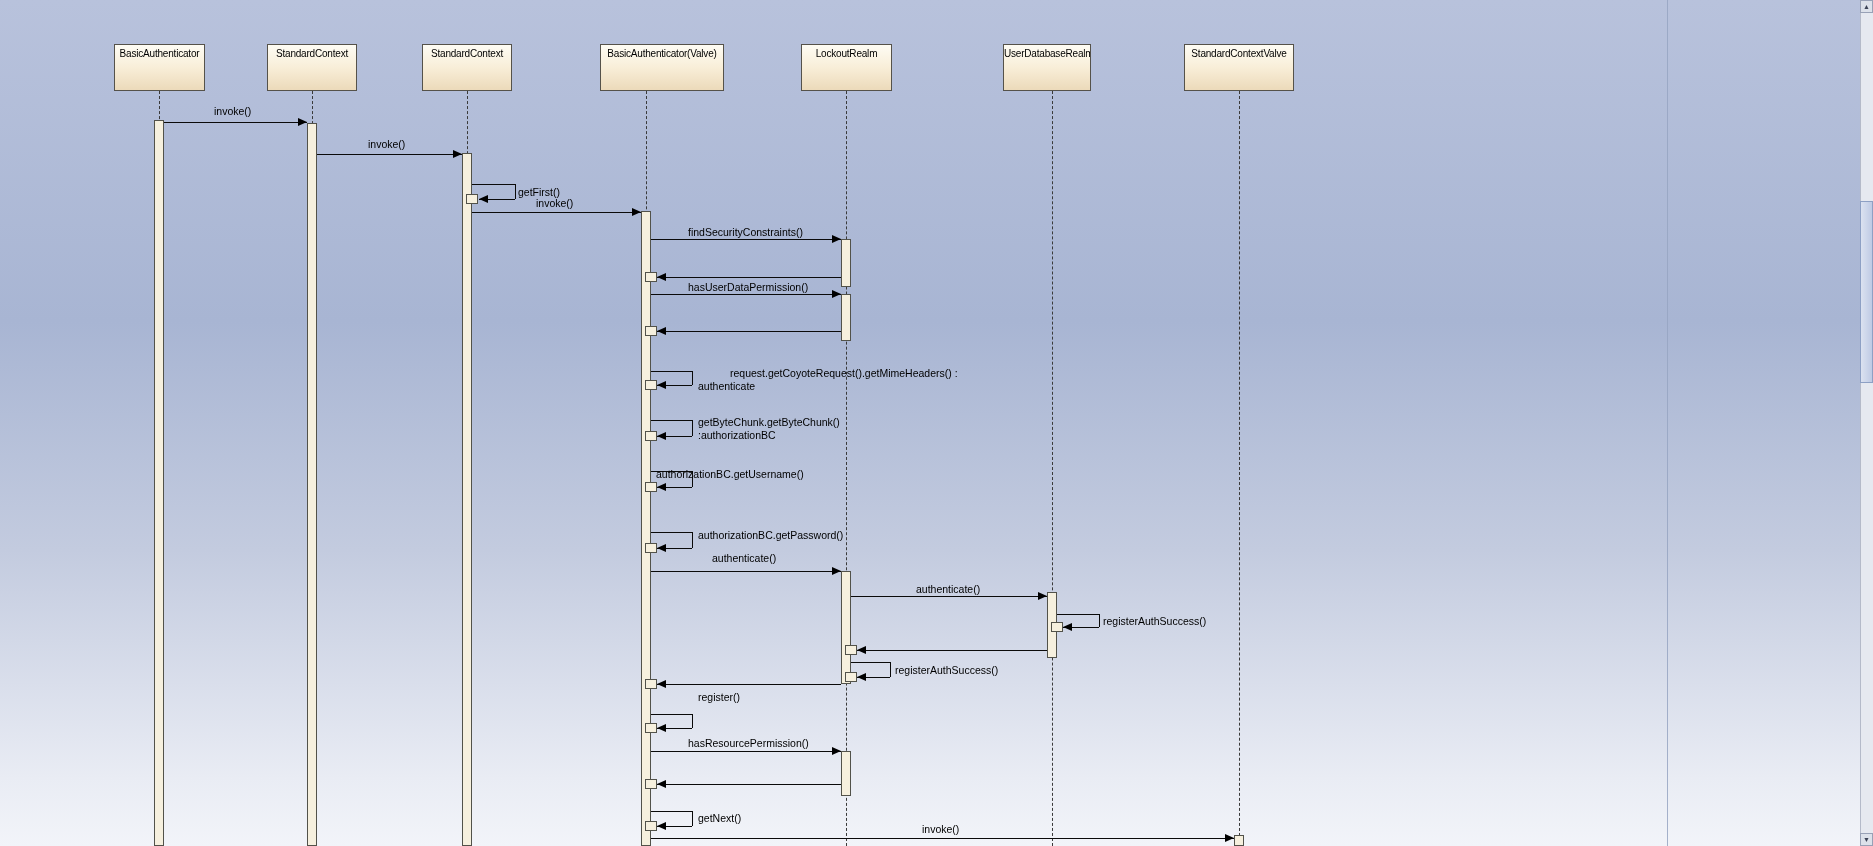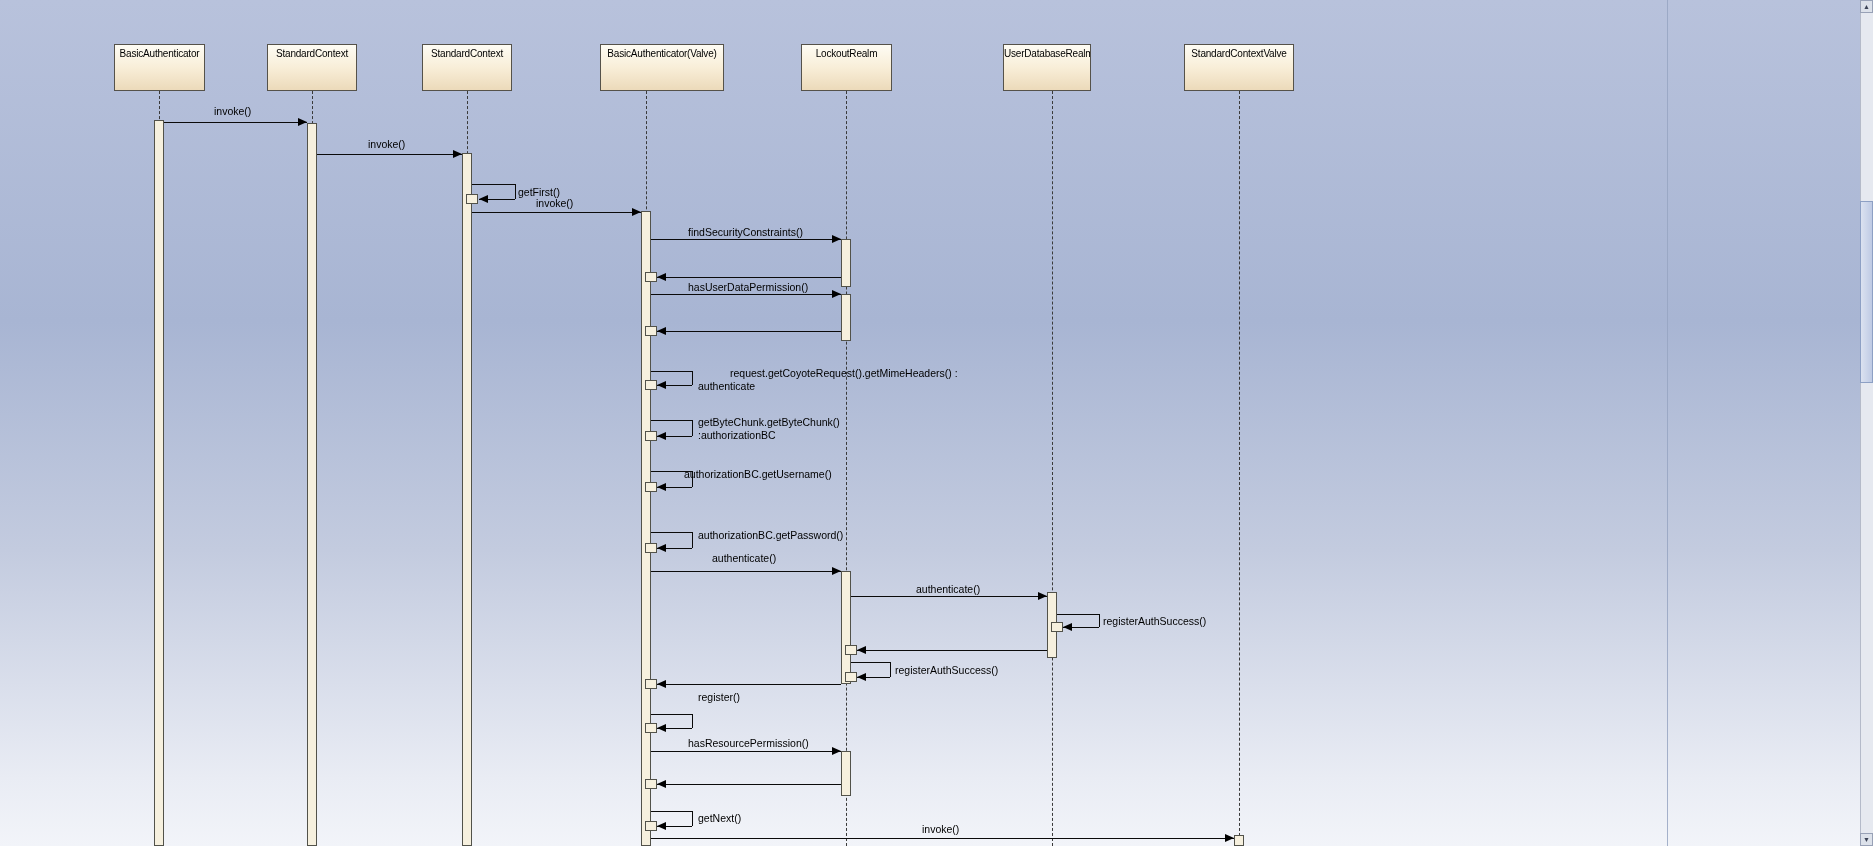--- a/index.html
+++ b/index.html
@@ -118,7 +118,7 @@
   <div class="vline" style="left:692px;top:471px;height:16px"></div>
   <div class="hline" style="left:657px;top:487px;width:35px"></div>
   <div class="al" style="left:657px;top:483px"></div>
-  <div class="mlabel" style="left:684px;top:468px">authorizationBC.getUsername()</div>
+  <div class="mlabel" style="left:656px;top:468px">authorizationBC.getUsername()</div>
 
   <div class="hline" style="left:651px;top:532px;width:41px"></div>
   <div class="vline" style="left:692px;top:532px;height:16px"></div>

